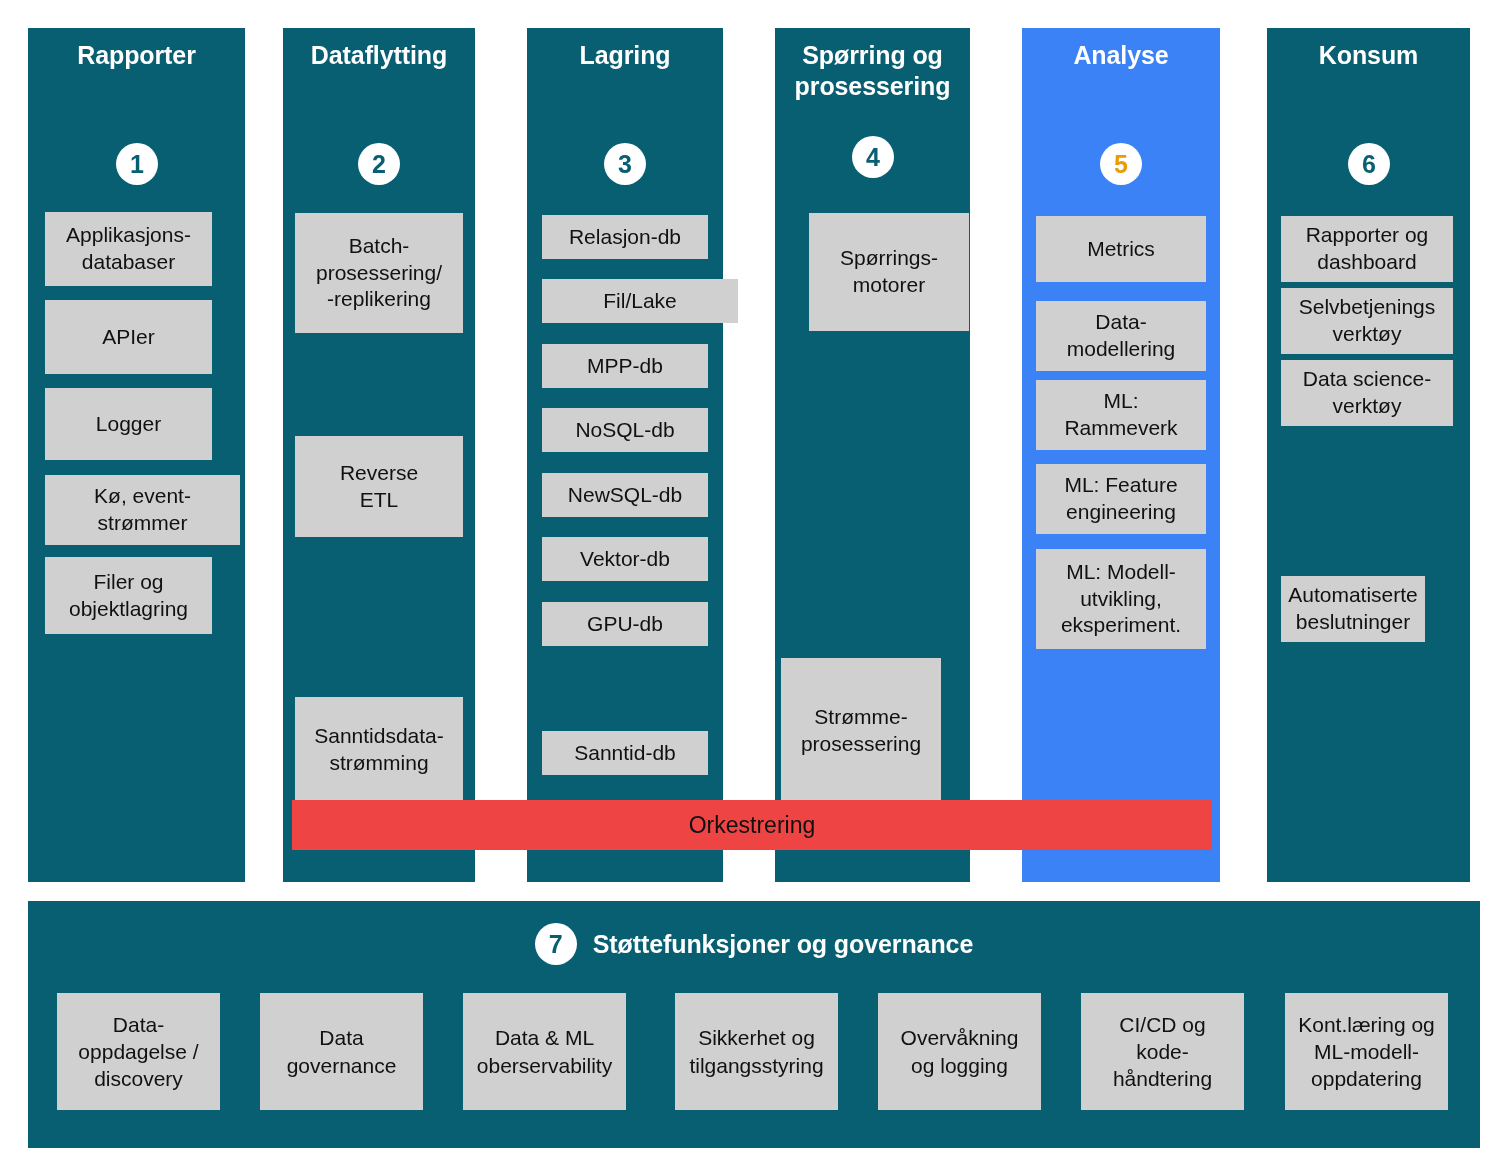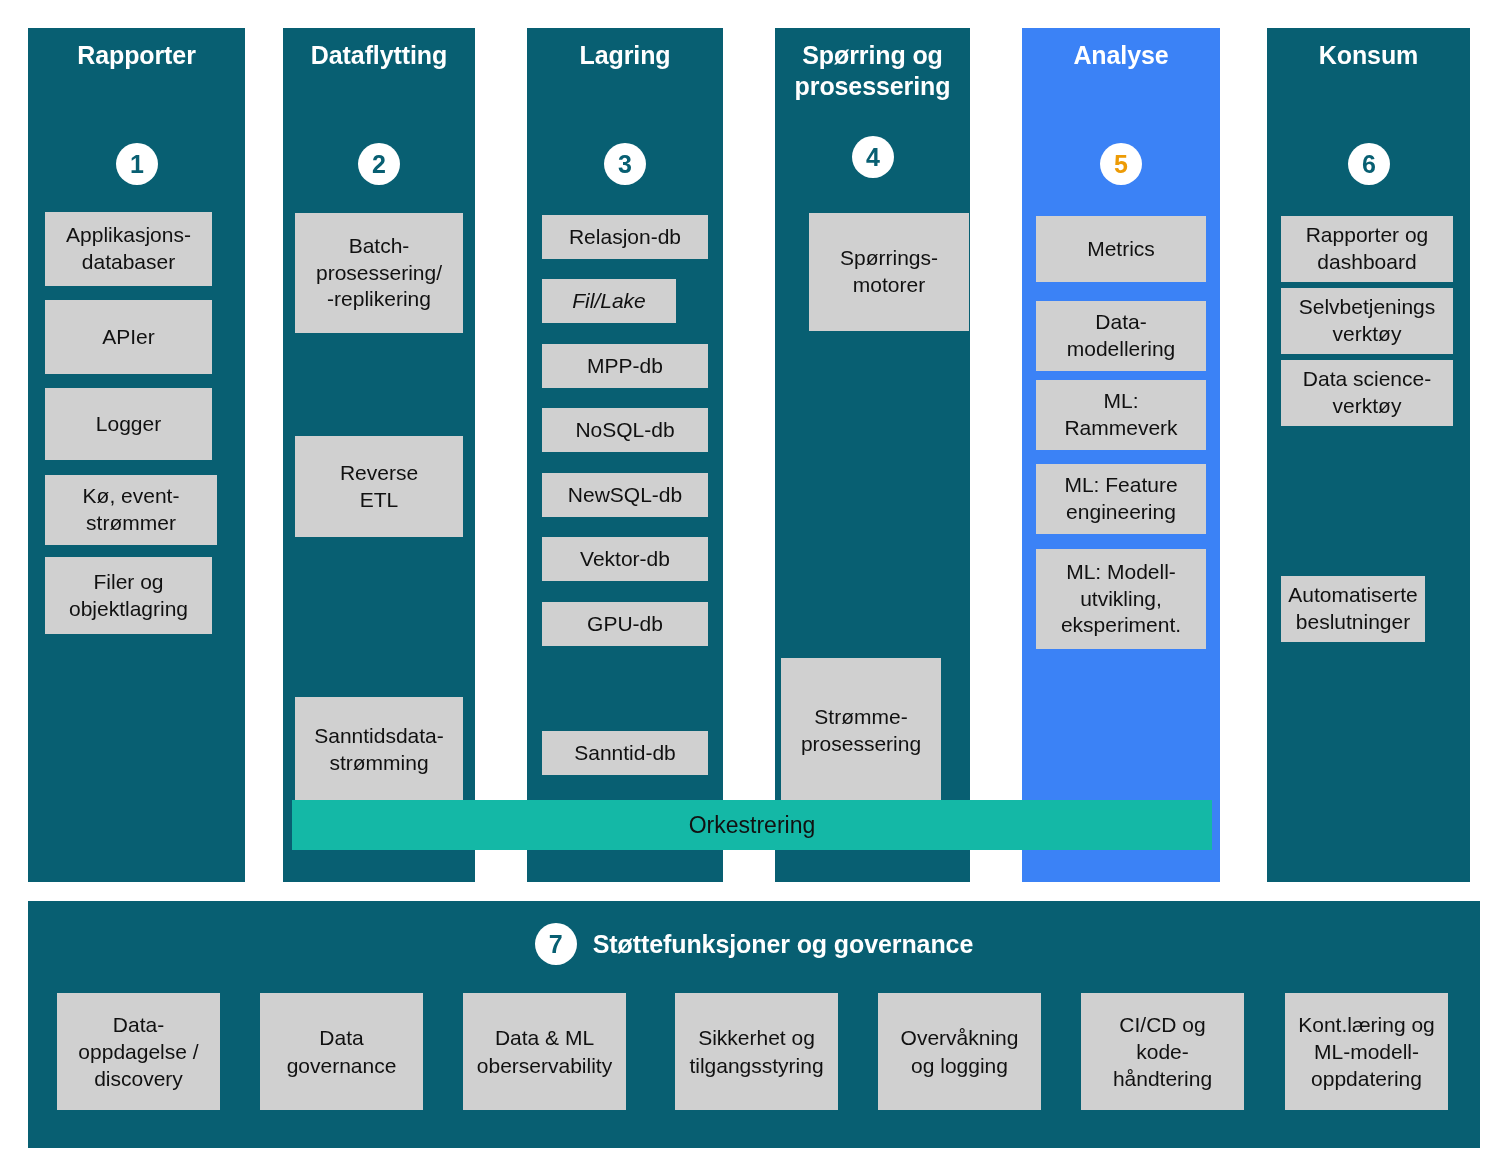--- a/index.html
+++ b/index.html
@@ -166,7 +166,7 @@
     <div class="col-title">Lagring</div>
     <div class="badge badge-teal" style="left:77px; top:115px;">3</div>
     <div class="chip" style="left:15px; top:187px; width:166px; height:44px;">Relasjon-db</div>
-    <div class="chip" style="left:15px; top:251px; width:134px; height:44px;font-style:italic;">Fil/Lake</div>
+    <div class="chip" style="left:15px; top:251px; width:196px; height:44px;">Fil/Lake</div>
     <div class="chip" style="left:15px; top:316px; width:166px; height:44px;">MPP-db</div>
     <div class="chip" style="left:15px; top:380px; width:166px; height:44px;">NoSQL-db</div>
     <div class="chip" style="left:15px; top:445px; width:166px; height:44px;">NewSQL-db</div>

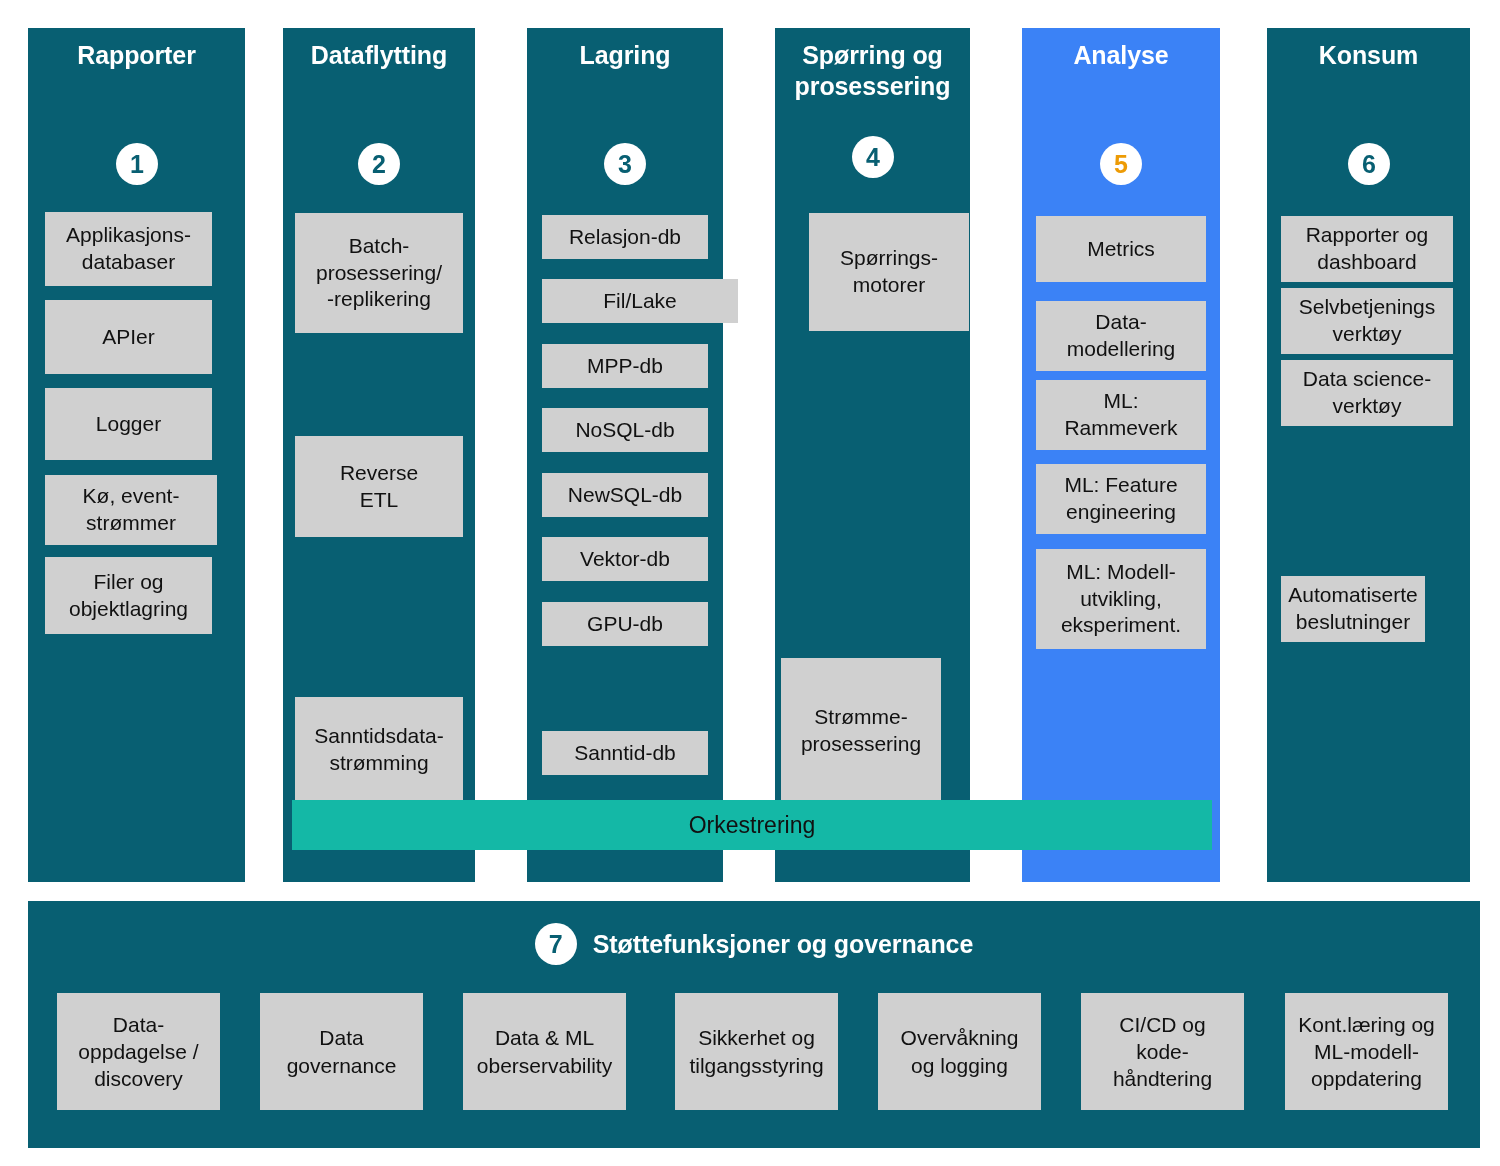--- a/index.html
+++ b/index.html
@@ -144,7 +144,7 @@
 databaser</div>
     <div class="chip" style="left:17px; top:272px; width:167px; height:74px;">APIer</div>
     <div class="chip" style="left:17px; top:360px; width:167px; height:72px;">Logger</div>
-    <div class="chip" style="left: 17px; top: 447px; width: 172px; height: 70px; white-space: pre-line;">Kø, event-
+    <div class="chip" style="left: 17px; top: 447px; width: 195px; height: 70px; white-space: pre-line;">Kø, event-
 strømmer</div>
     <div class="chip" style="left: 17px; top: 529px; width: 167px; height: 77px; white-space: pre-line;">Filer og
 objektlagring</div>

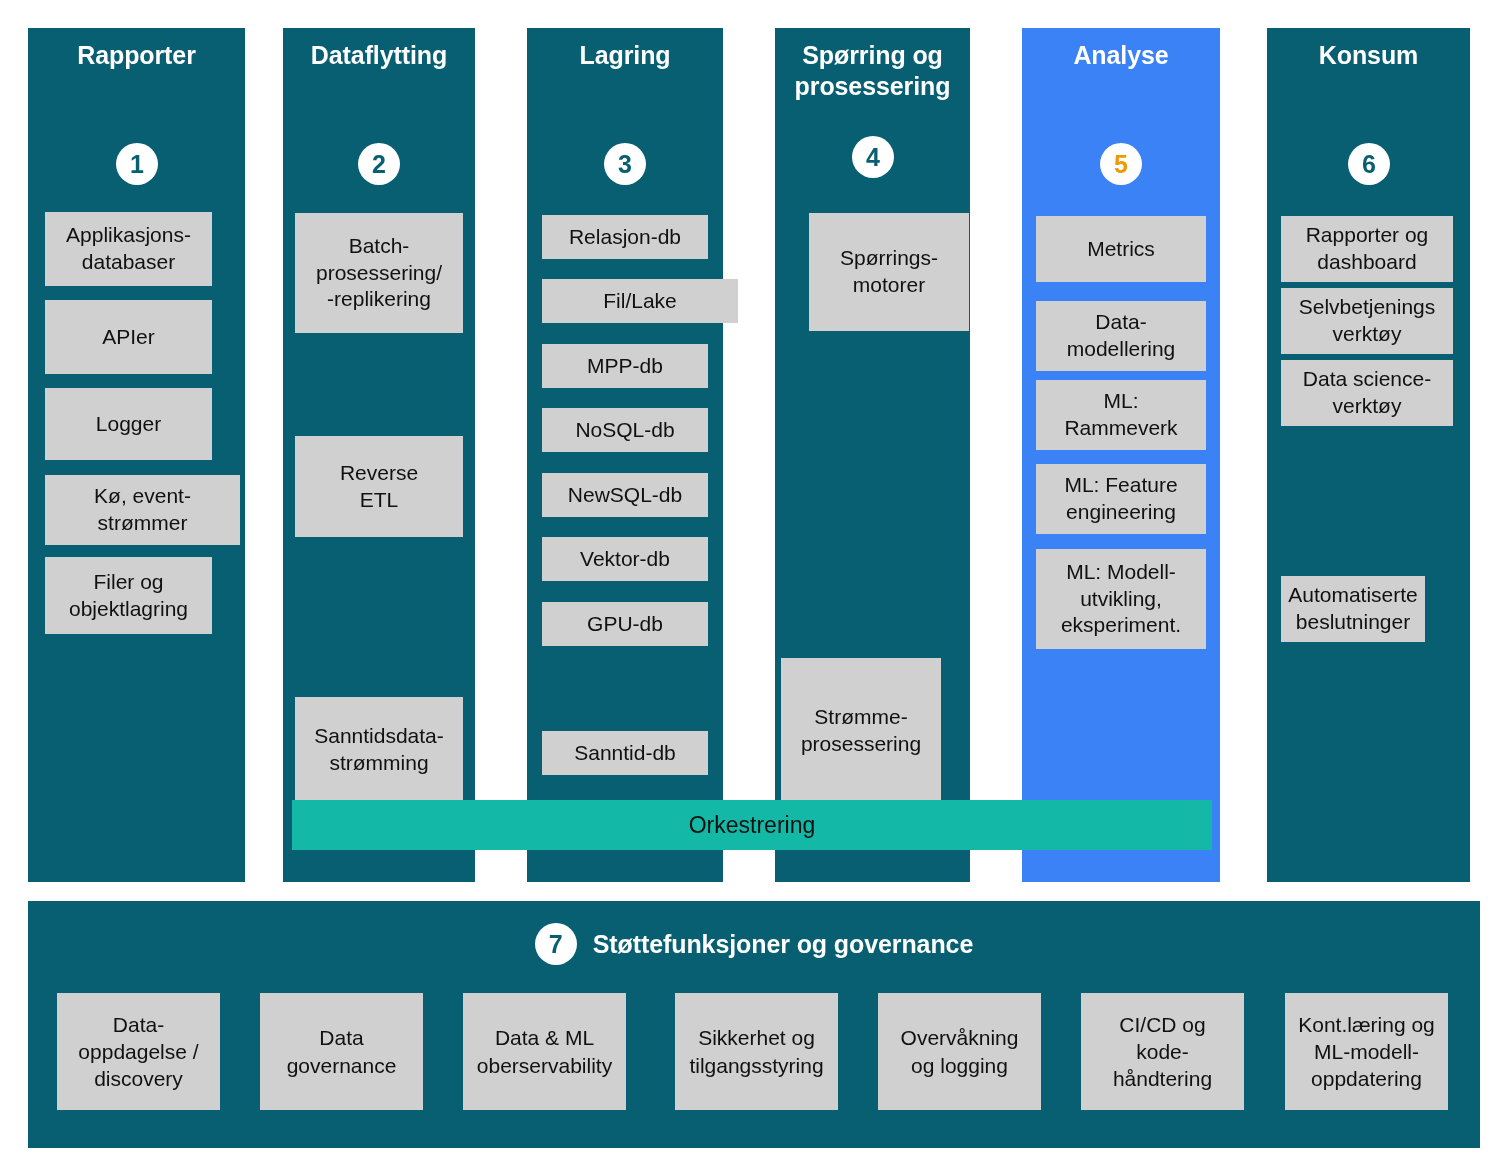--- a/index.html
+++ b/index.html
@@ -81,7 +81,7 @@
     top: 800px;
     width: 920px;
     height: 50px;
-    background: #14b8a6;
+    background: #ef4444;
     color: #111111;
     display: flex;
     align-items: center;

